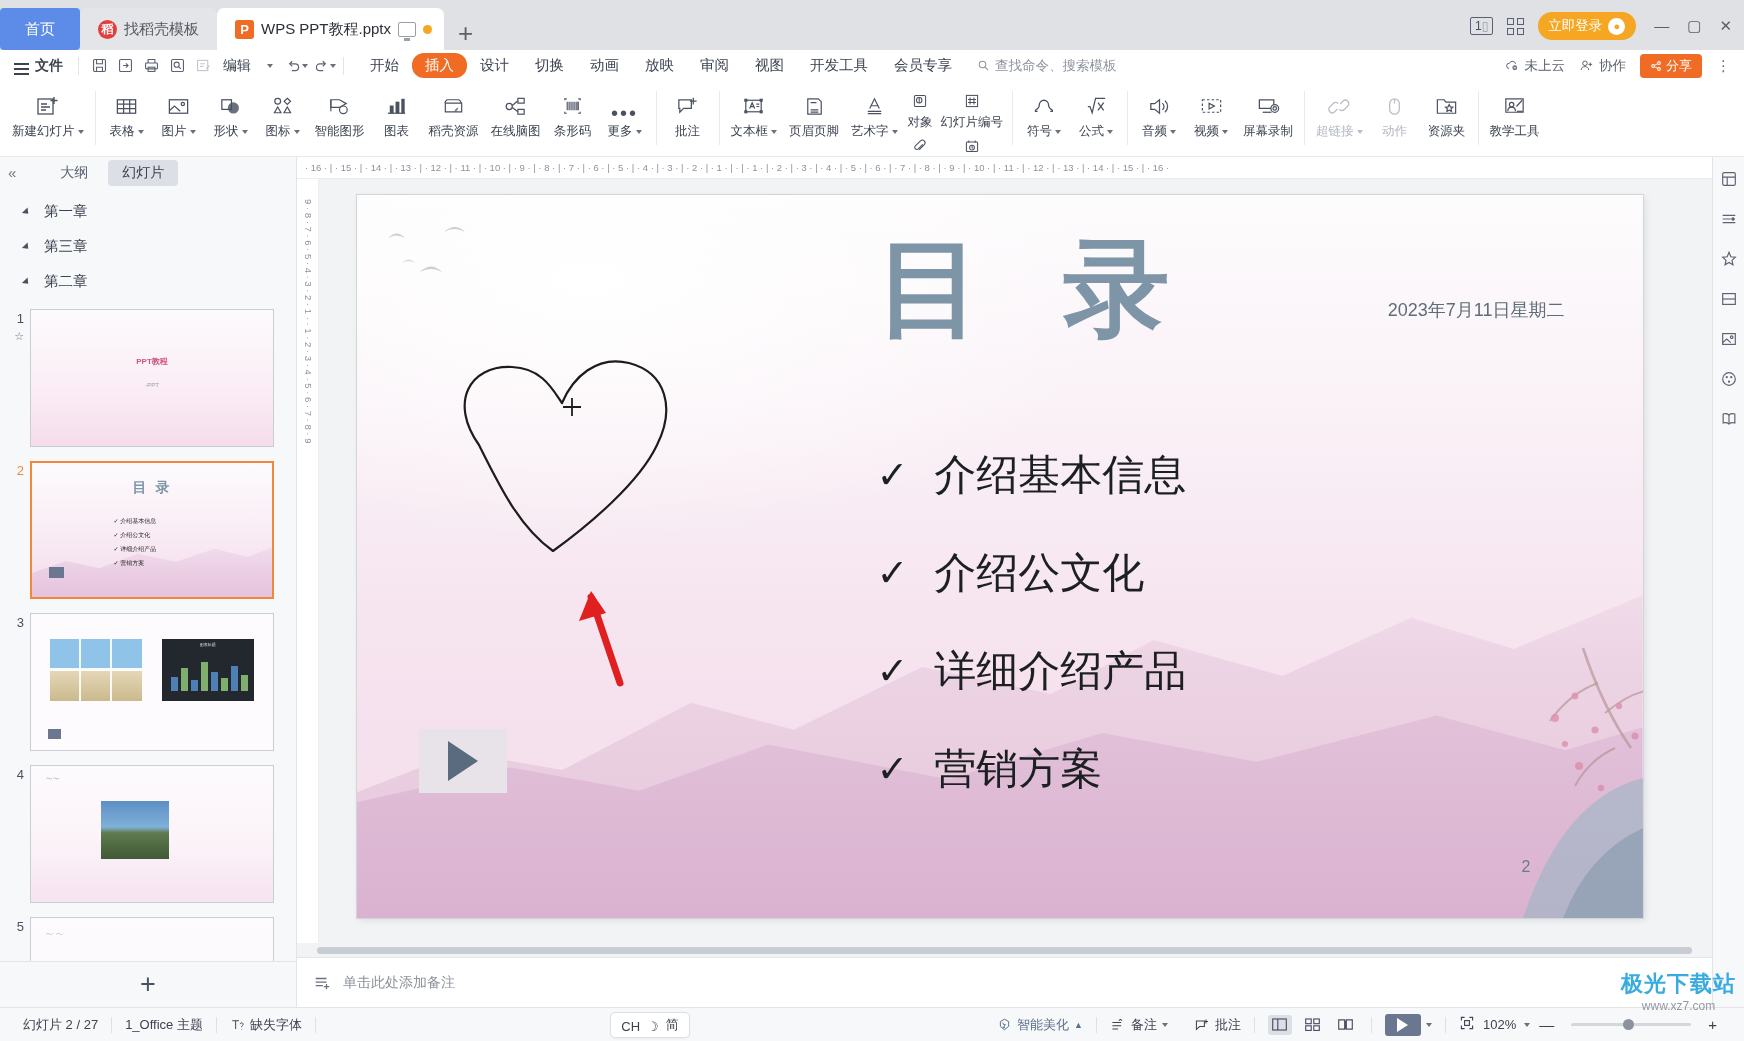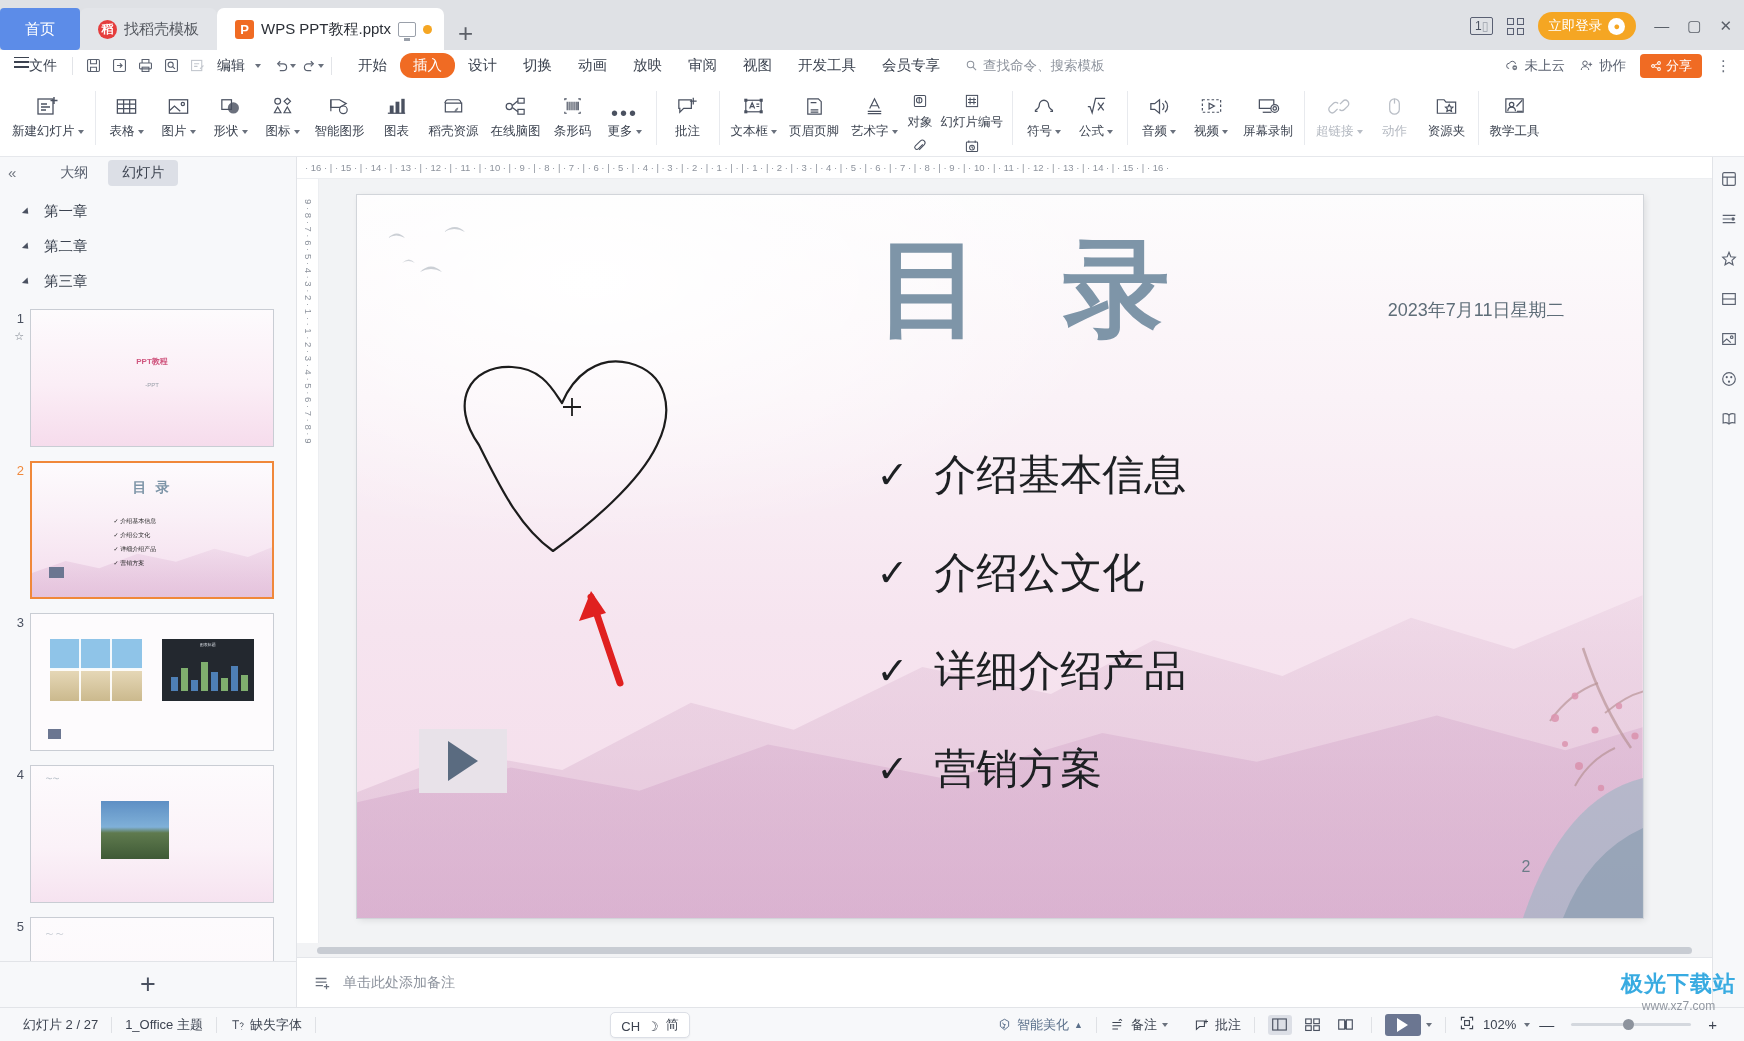--- a/index.html
+++ b/index.html
@@ -52,7 +52,7 @@
     height: 31px; background: #fff; display: flex; align-items: center;
     padding: 0 10px; gap: 0; flex: 0 0 31px; font-size: 14px; color: #3c4350;
   }
-  .mb-file { display:flex; align-items:flex-start; gap:0; padding: 0 8px 0 4px; }
+  .mb-file { display:flex; align-items:flex-end; gap:6px; padding: 0 8px 0 4px; font-weight: bold; }
   .hamburger { display:flex; flex-direction:column; gap:3px; }
   .hamburger i { width:15px; height:1.7px; background:#3c4350; display:block;}
   .mb-sep { width:1px; height:18px; background:#e2e4e8; margin: 0 7px; }

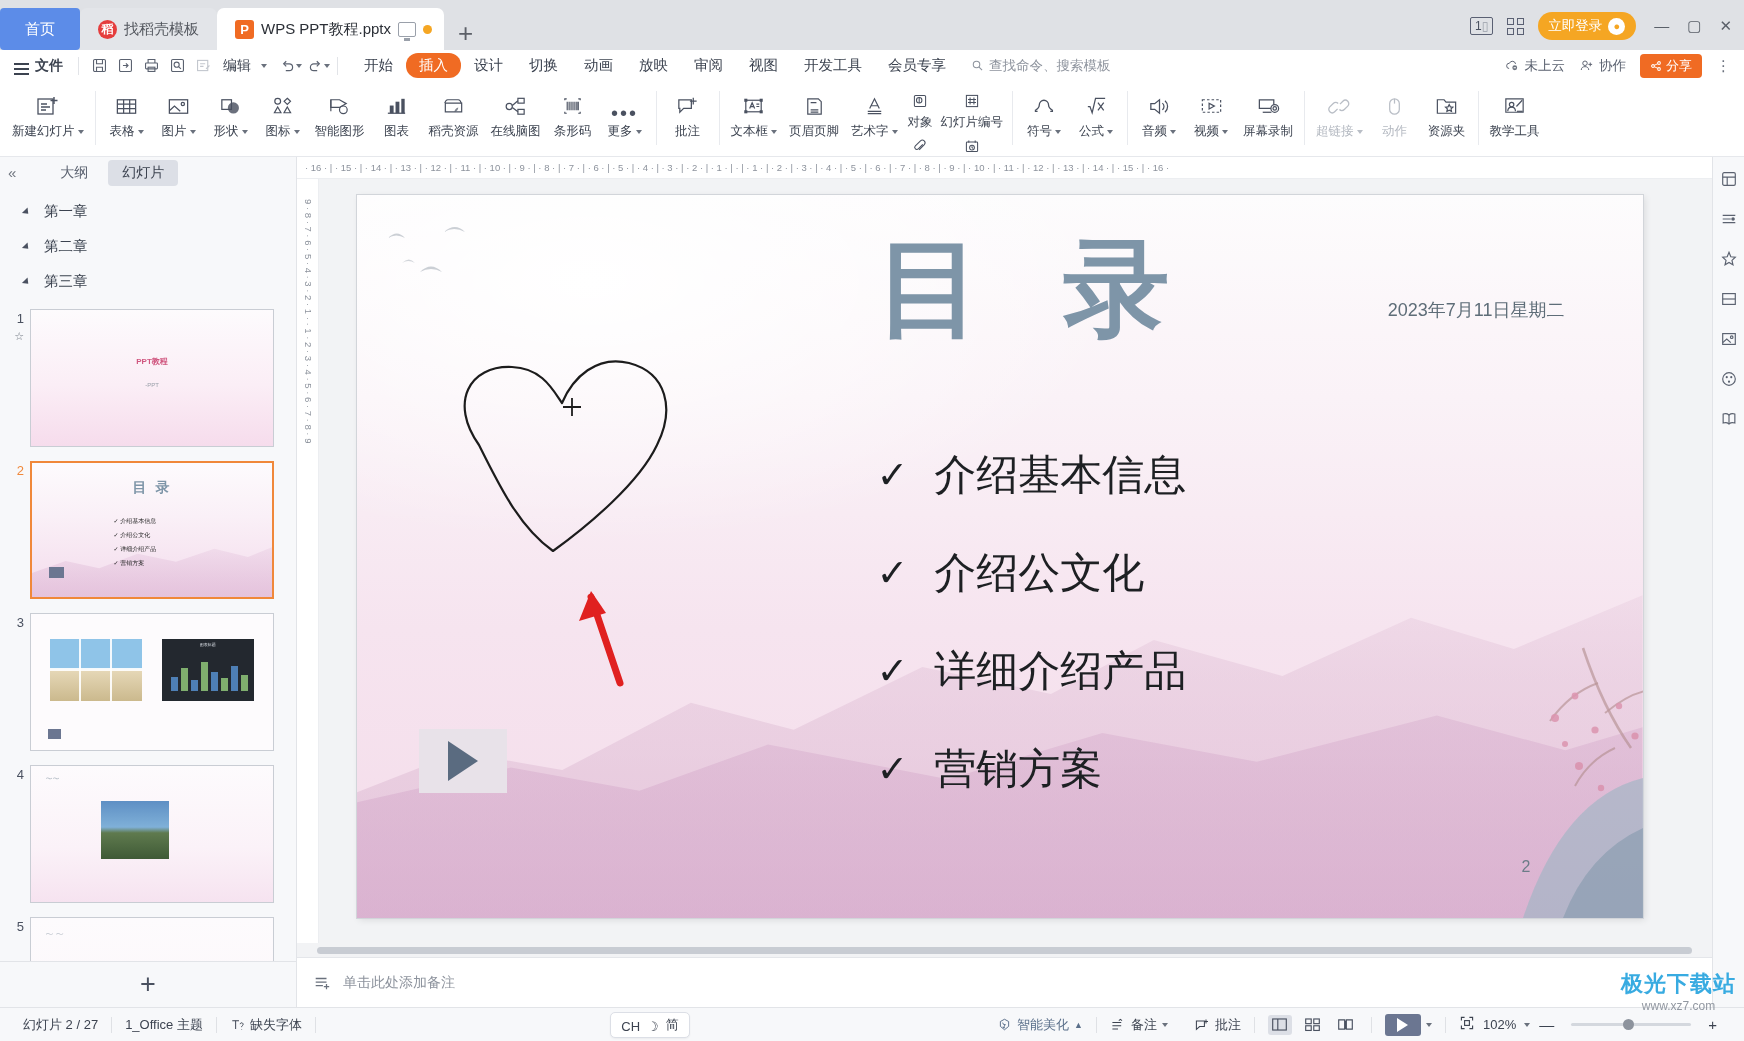--- a/index.html
+++ b/index.html
@@ -58,7 +58,7 @@
   .mb-sep { width:1px; height:18px; background:#e2e4e8; margin: 0 7px; }
   .mb-ic { width: 26px; height: 24px; display:flex;align-items:center;justify-content:center; color:#5b6270;}
   .mb-ic svg { display:block; }
-  .mb-edit { display:flex; align-items:center; gap:10px; padding: 0 7px; }
+  .mb-edit { display:flex; align-items:center; gap:16px; padding: 0 7px; }
   .caret { width:0;height:0;border-left:3.5px solid transparent;border-right:3.5px solid transparent;border-top:4px solid #6a717d;display:inline-block;}
   .menu-items { display:flex; align-items:center; gap: 0; margin-left: 6px; }
   .mi { padding: 3px 13px; font-size: 14.5px; color:#3c4350; border-radius: 12px; white-space:nowrap;}

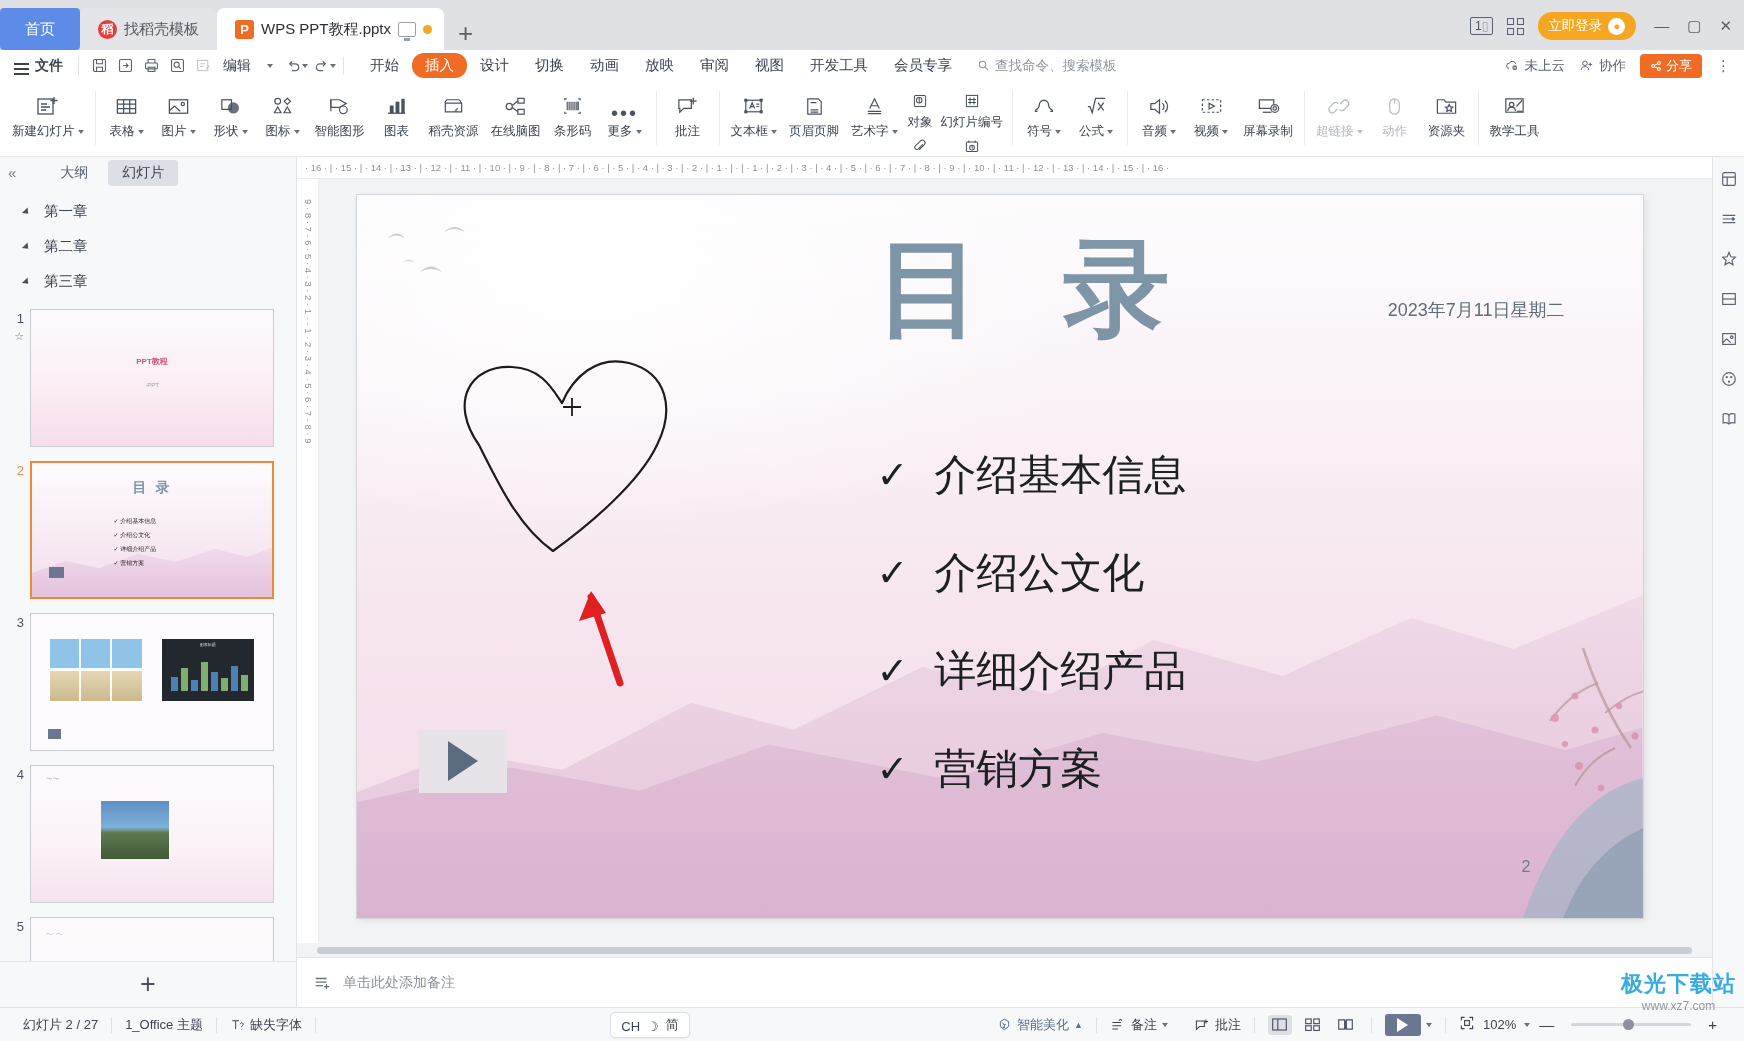--- a/index.html
+++ b/index.html
@@ -716,11 +716,11 @@
         </div>
         <div class="chapter">
           <span class="tri"></span>
-          <span>第二章</span>
+          <span>第三章</span>
         </div>
         <div class="chapter">
           <span class="tri"></span>
-          <span>第三章</span>
+          <span>第二章</span>
         </div>
       </div>
 

